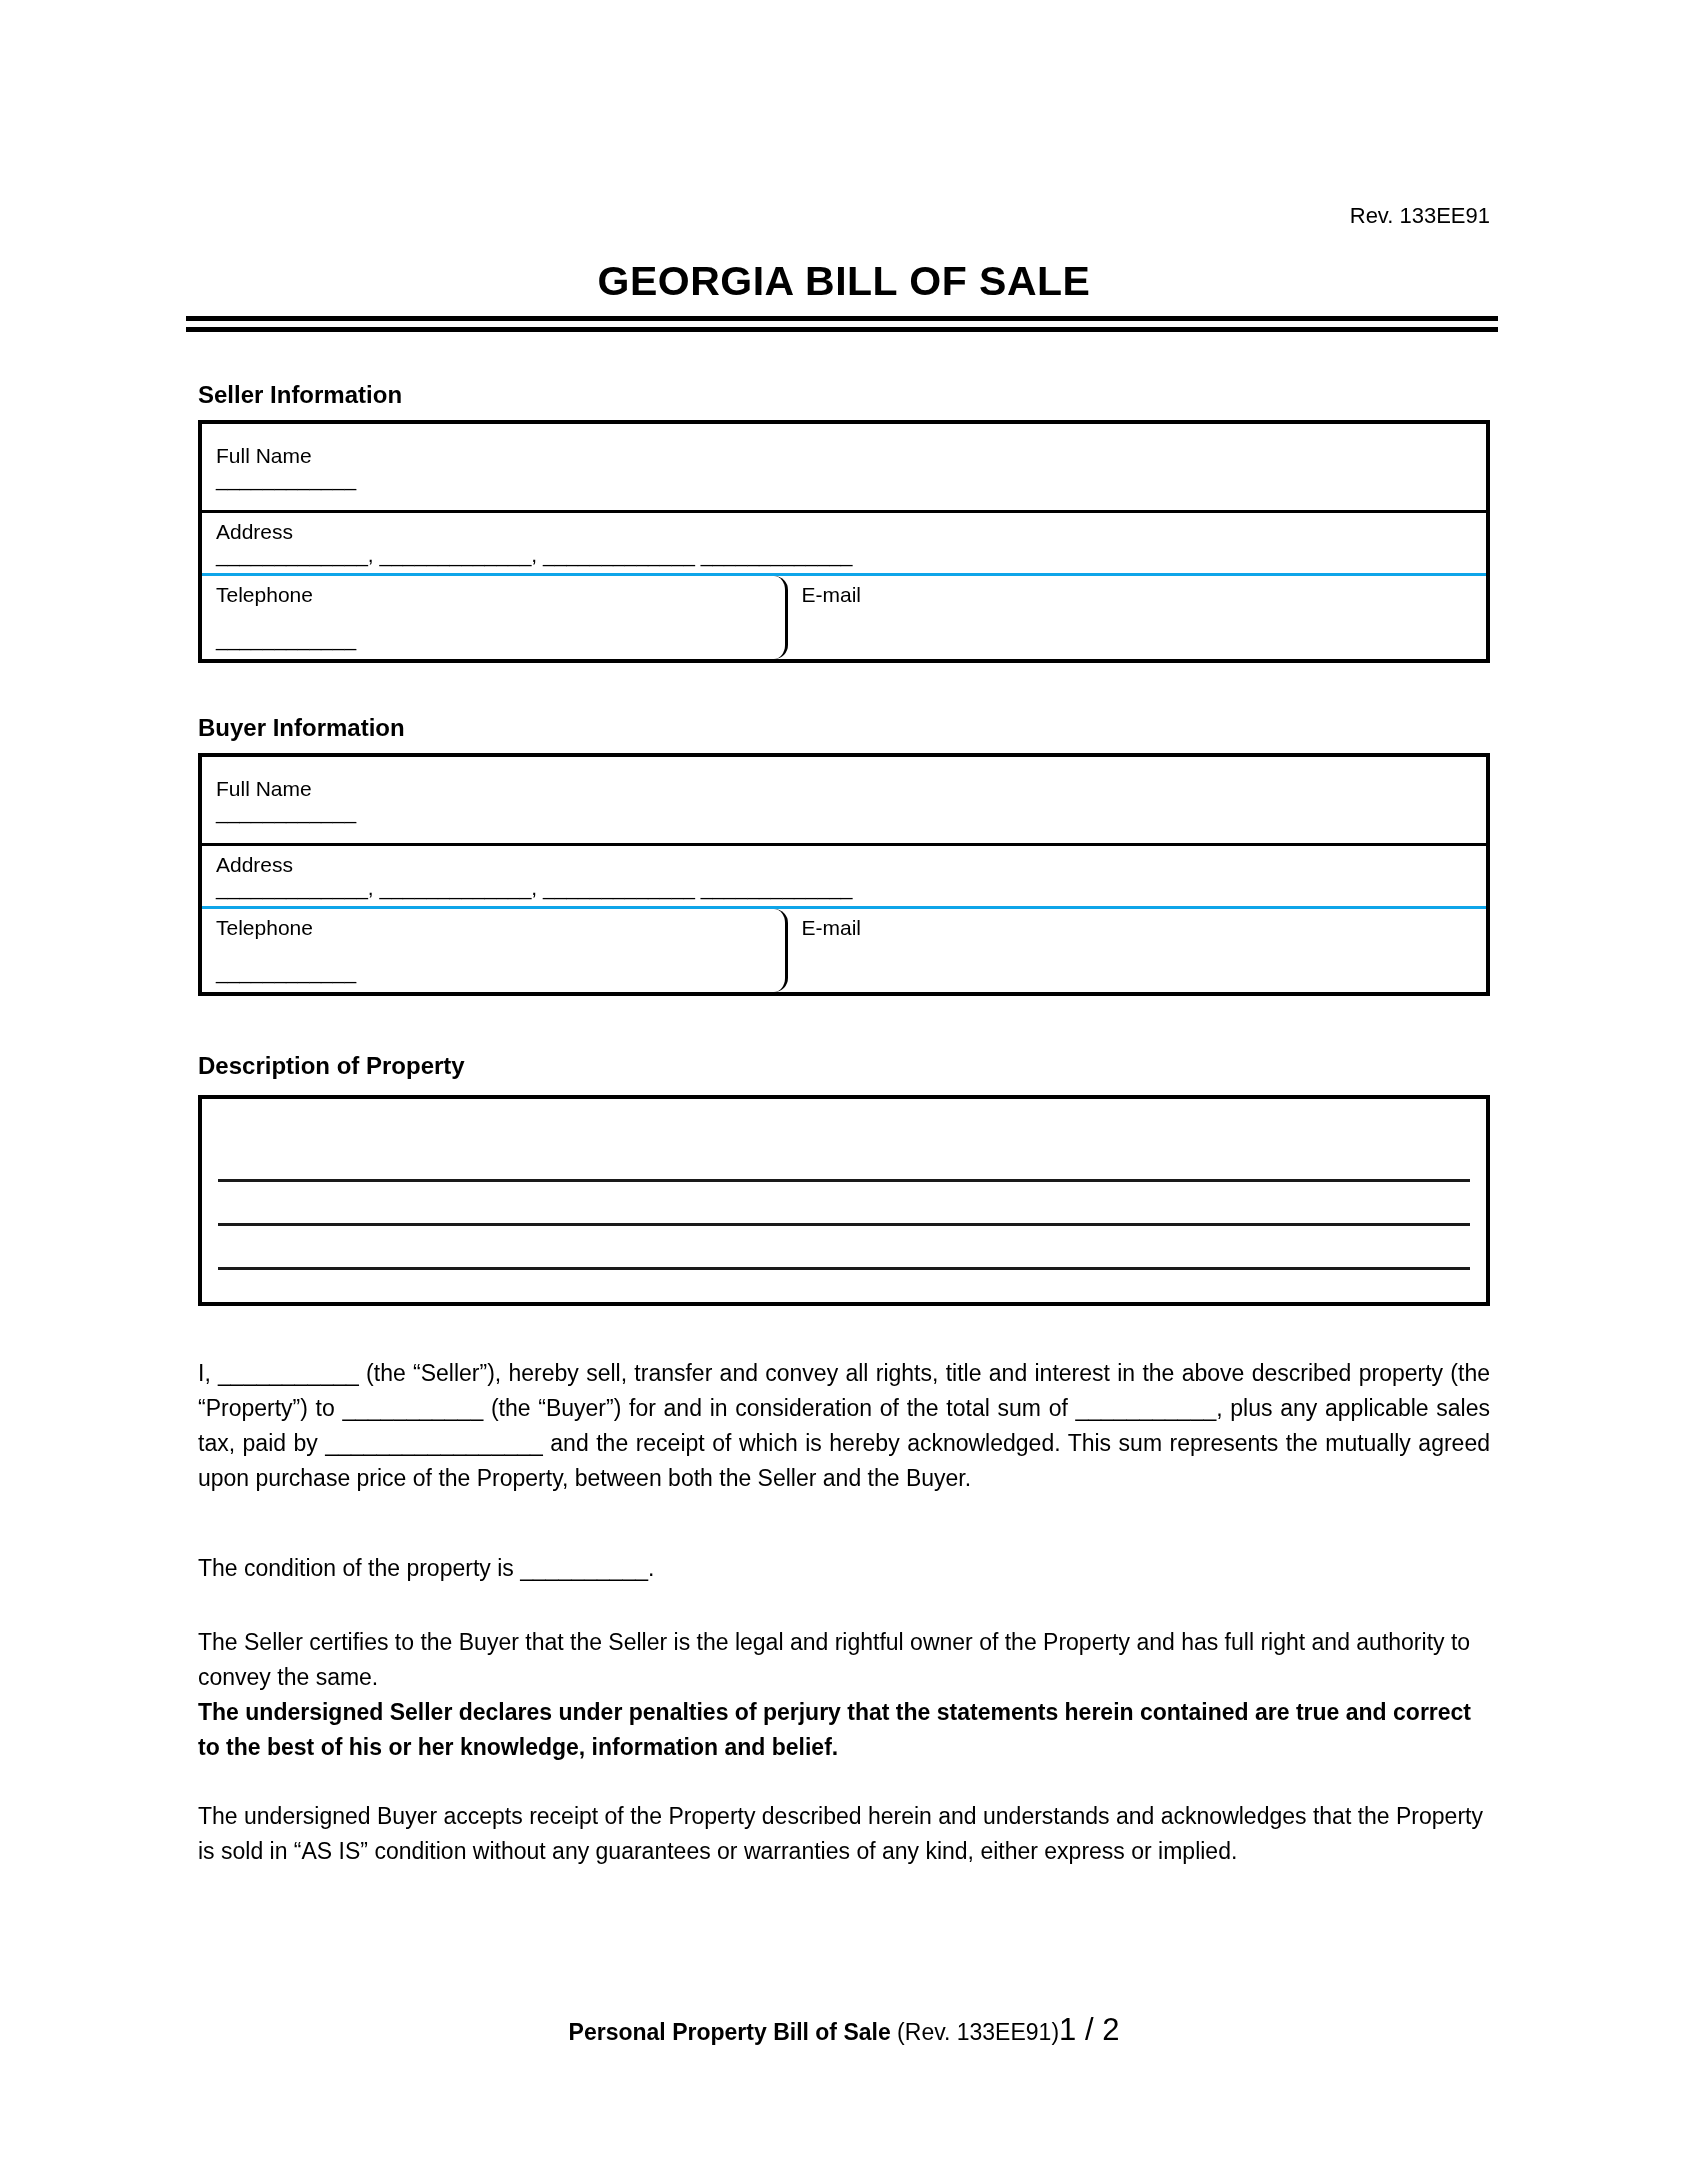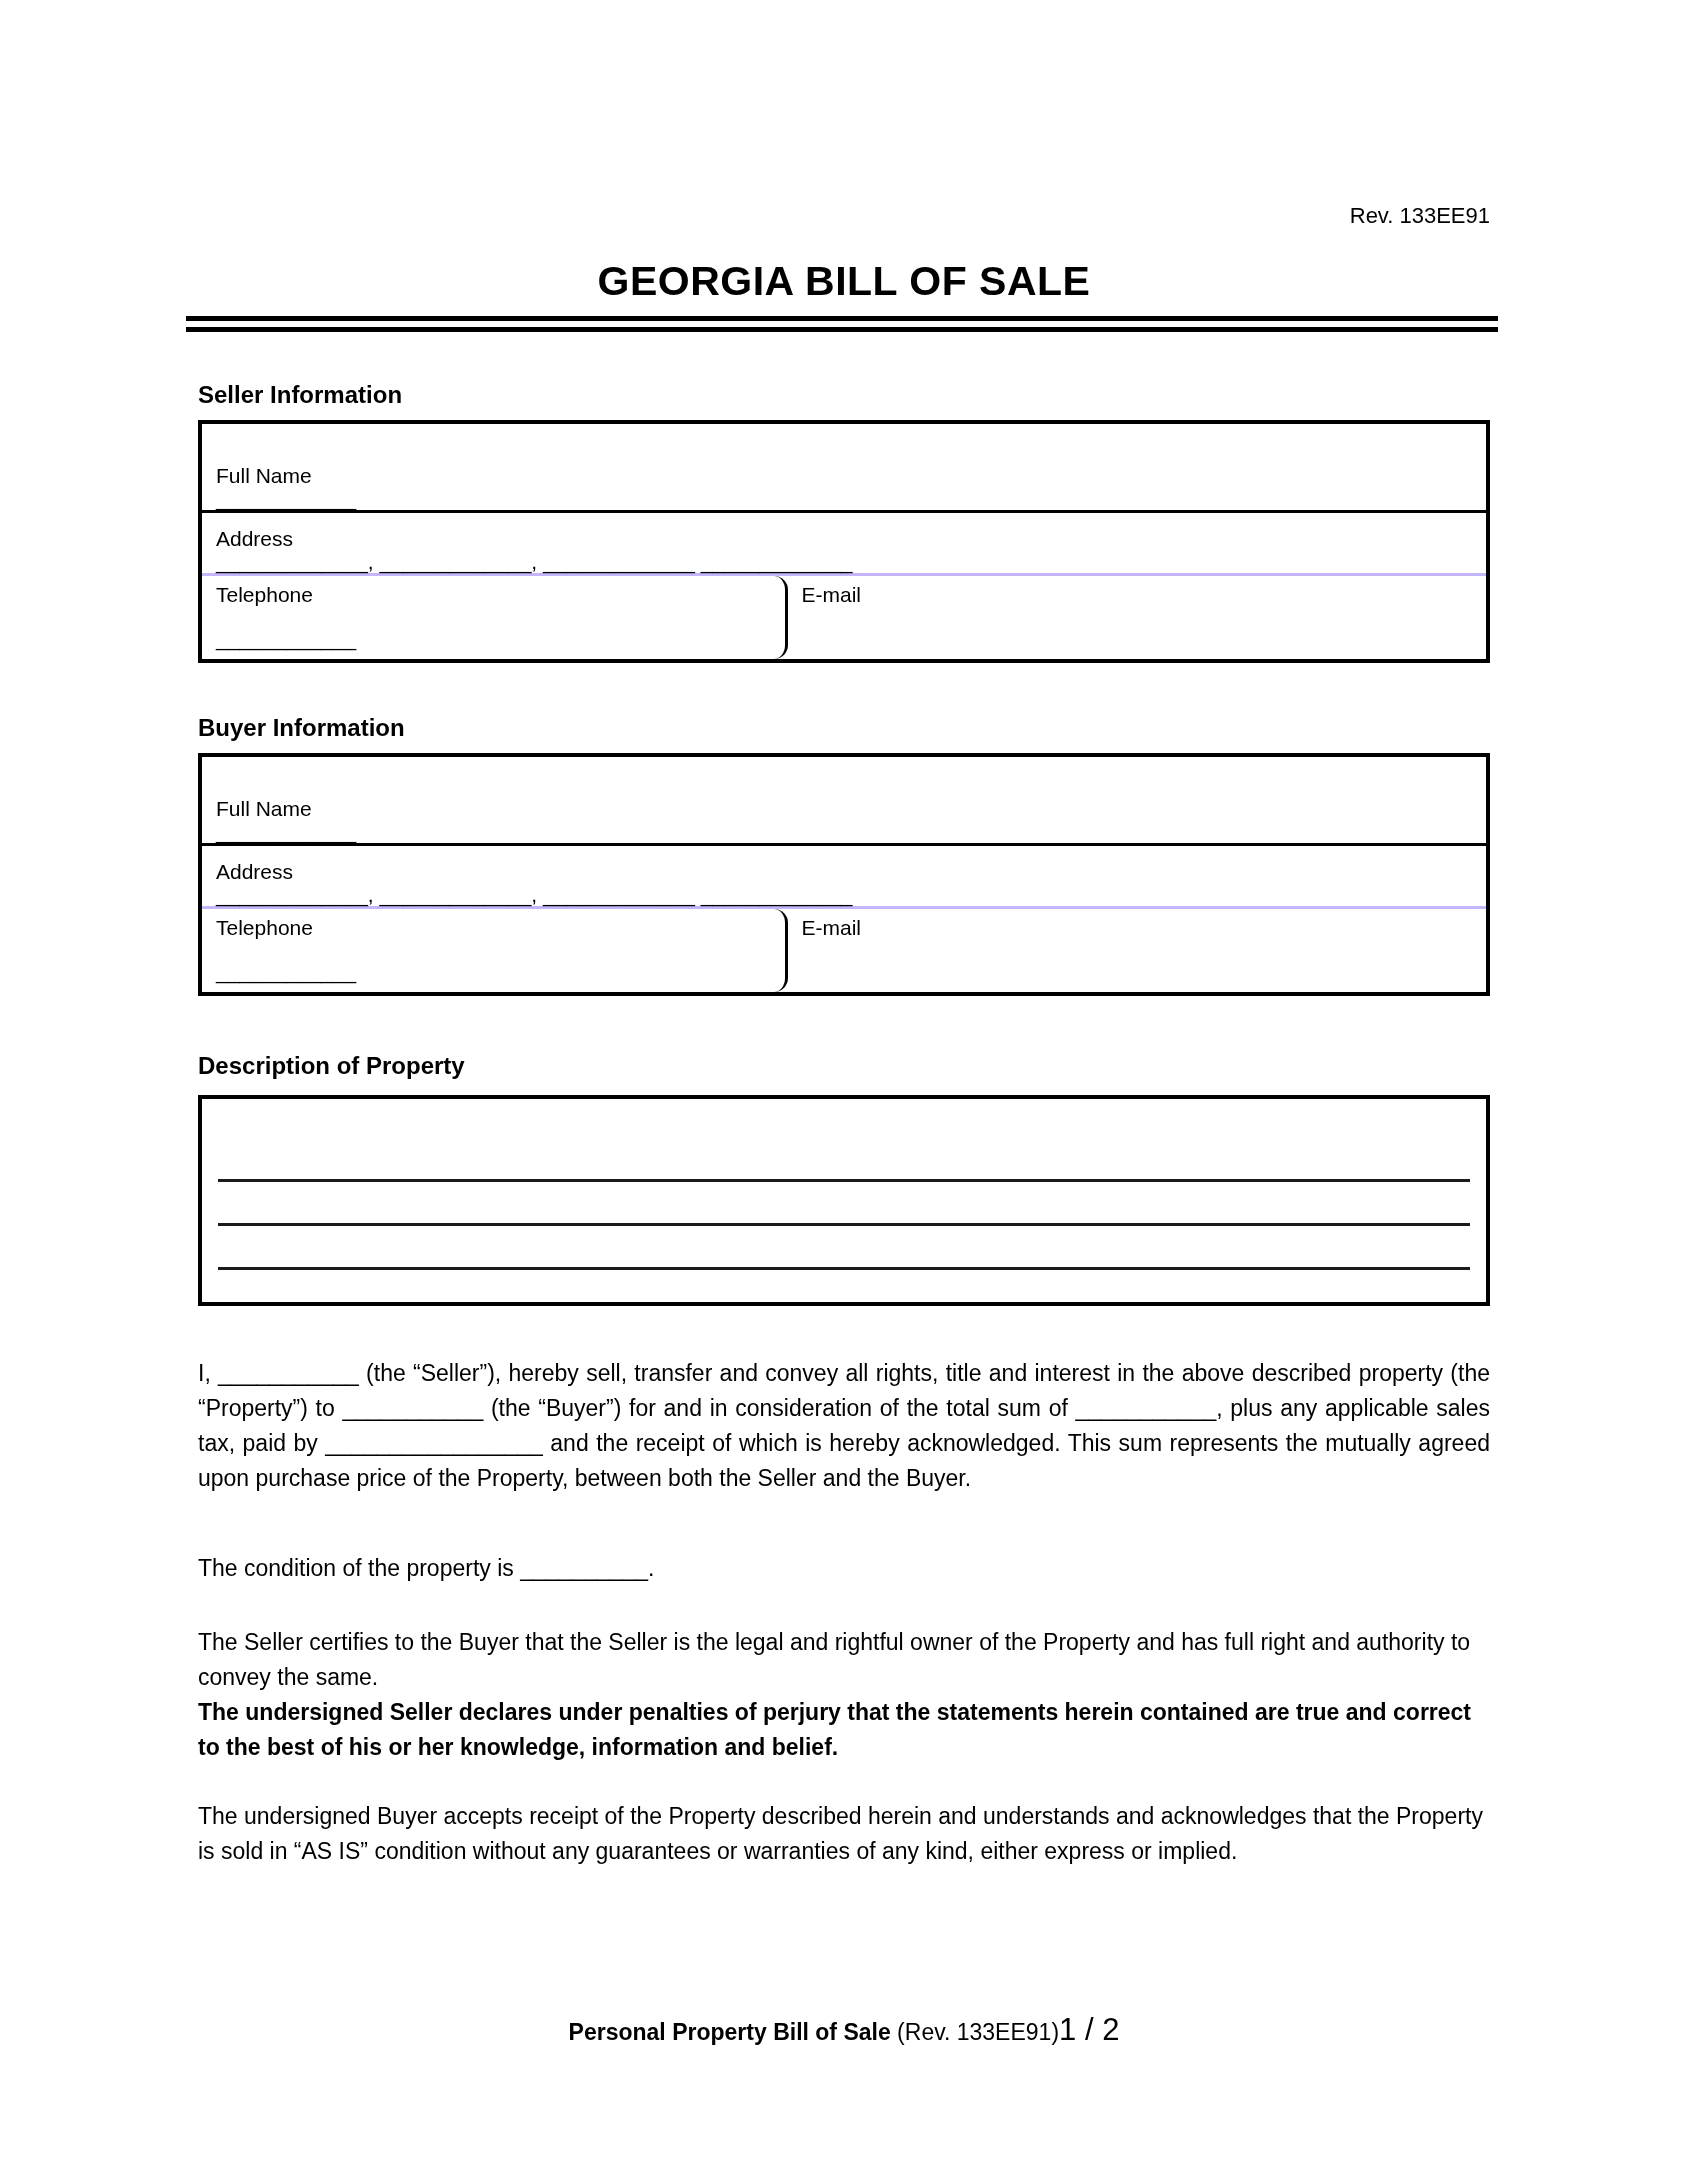--- a/index.html
+++ b/index.html
@@ -59,10 +59,10 @@
   }
   .it-row {
     box-sizing: border-box;
-    padding: 7px 14px 0 14px;
+    padding: 7px 14px 7px 14px;
     display: flex;
     flex-direction: column;
-    justify-content: flex-end;
+    justify-content: center;
   }
   .row-fullname { height: 89px; border-bottom: 3px solid #000; }
   .row-address  { height: 63px; border-bottom: 3px solid #c4b5fd; }

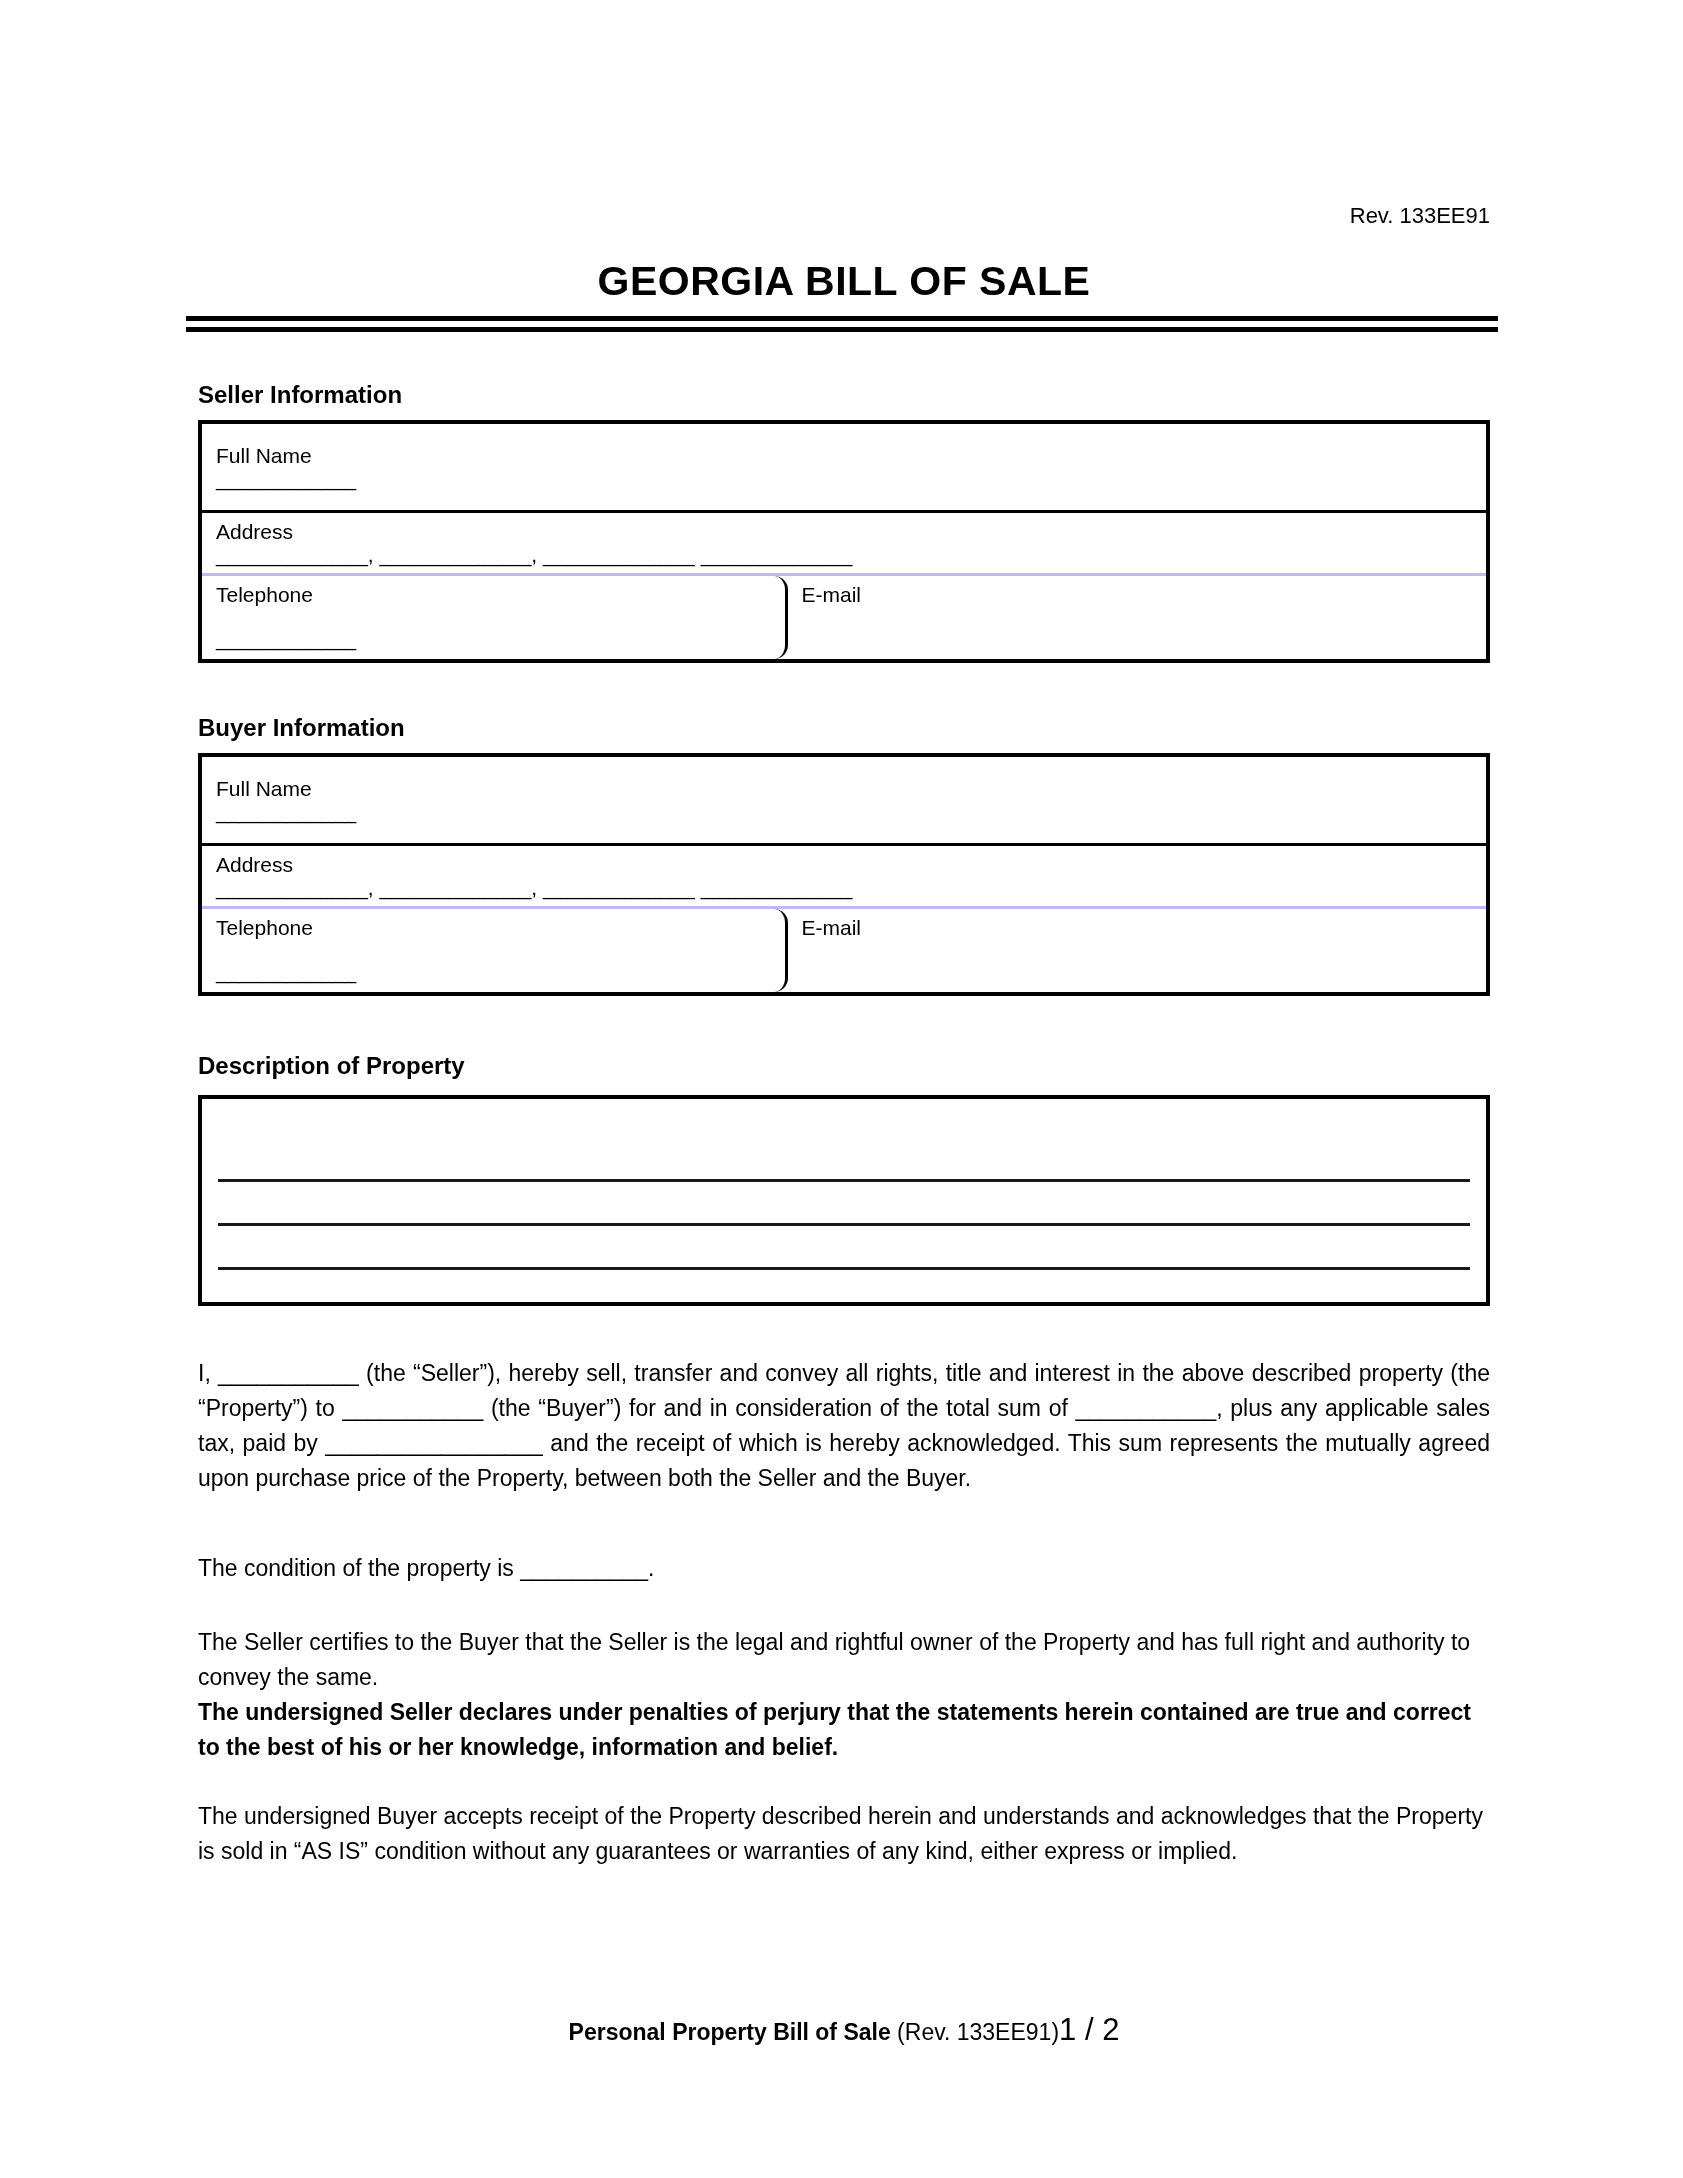--- a/index.html
+++ b/index.html
@@ -65,7 +65,7 @@
     justify-content: center;
   }
   .row-fullname { height: 89px; border-bottom: 3px solid #000; }
-  .row-address  { height: 63px; border-bottom: 3px solid #c4b5fd; }
+  .row-address  { height: 63px; border-bottom: 3px solid #0ea5e9; }
   .row-contact  { display: flex; height: 83px; }
   .cell-tel {
     box-sizing: border-box;

